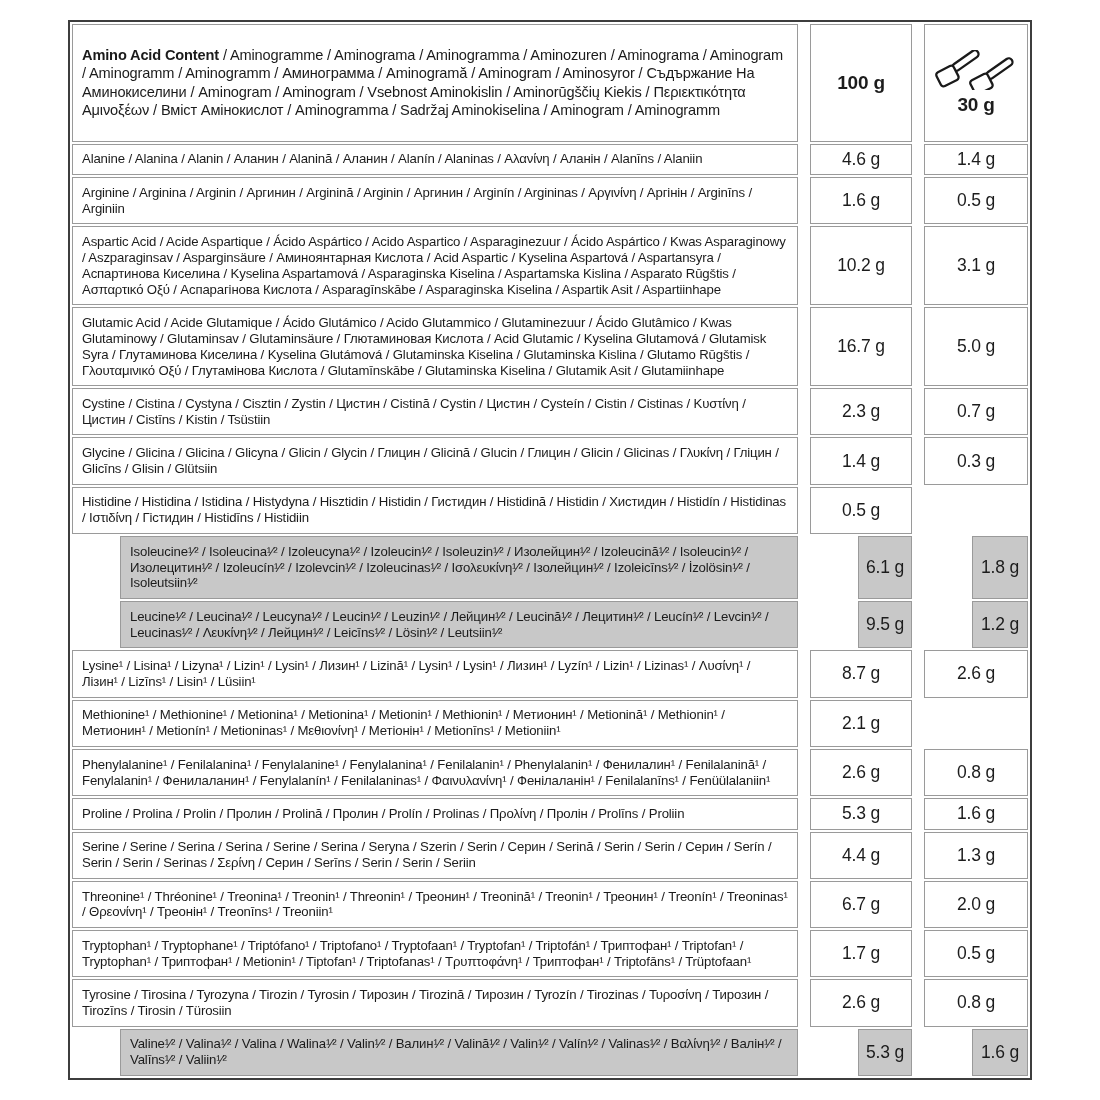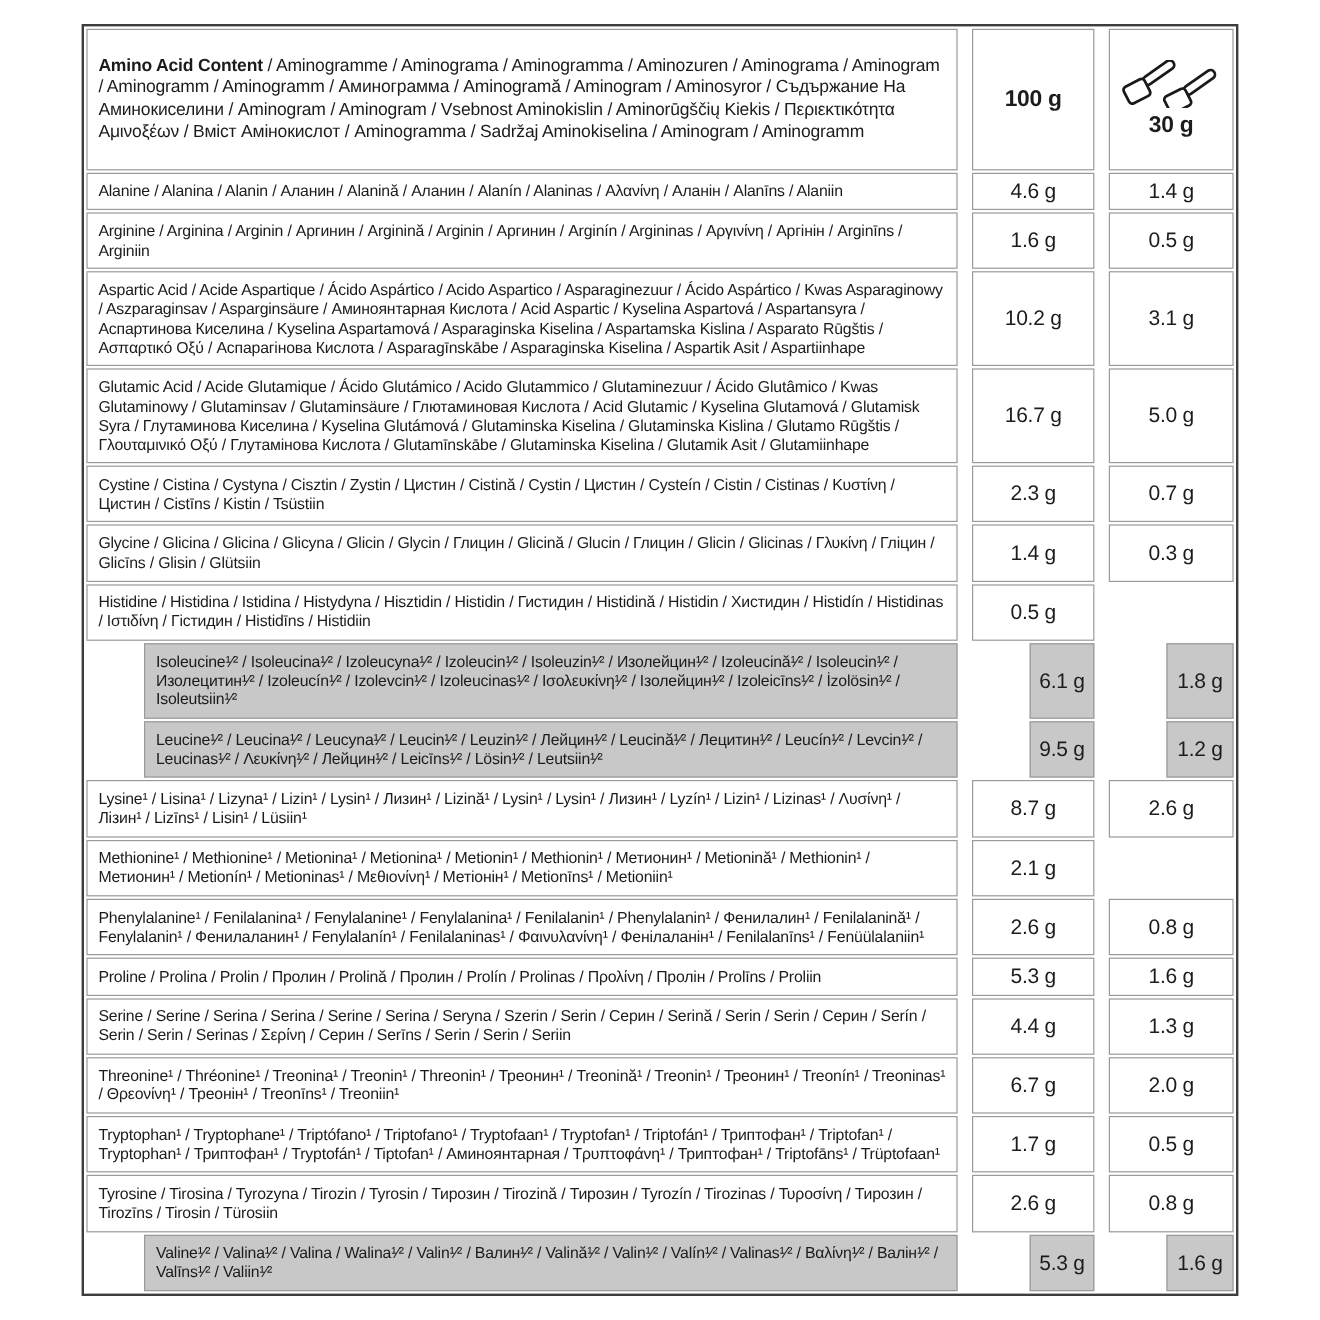--- a/index.html
+++ b/index.html
@@ -178,7 +178,7 @@
   </div>
 
   <div class="row">
-    <div class="cell name">Tryptophan¹ / Tryptophane¹ / Triptófano¹ / Triptofano¹ / Tryptofaan¹ / Tryptofan¹ / Triptofán¹ / Триптофан¹ / Triptofan¹ / Tryptophan¹ / Триптофан¹ / Tryptofán¹ / Tiptofan¹ / Аминоянтарная / Τρυπτοφάνη¹ / Триптофан¹ / Triptofāns¹ / Trüptofaan¹</div>
+    <div class="cell name">Tryptophan¹ / Tryptophane¹ / Triptófano¹ / Triptofano¹ / Tryptofaan¹ / Tryptofan¹ / Triptofán¹ / Триптофан¹ / Triptofan¹ / Tryptophan¹ / Триптофан¹ / Metionin¹ / Tiptofan¹ / Triptofanas¹ / Τρυπτοφάνη¹ / Триптофан¹ / Triptofāns¹ / Trüptofaan¹</div>
     <div class="cell val">1.7 g</div>
     <div class="cell val">0.5 g</div>
   </div>

